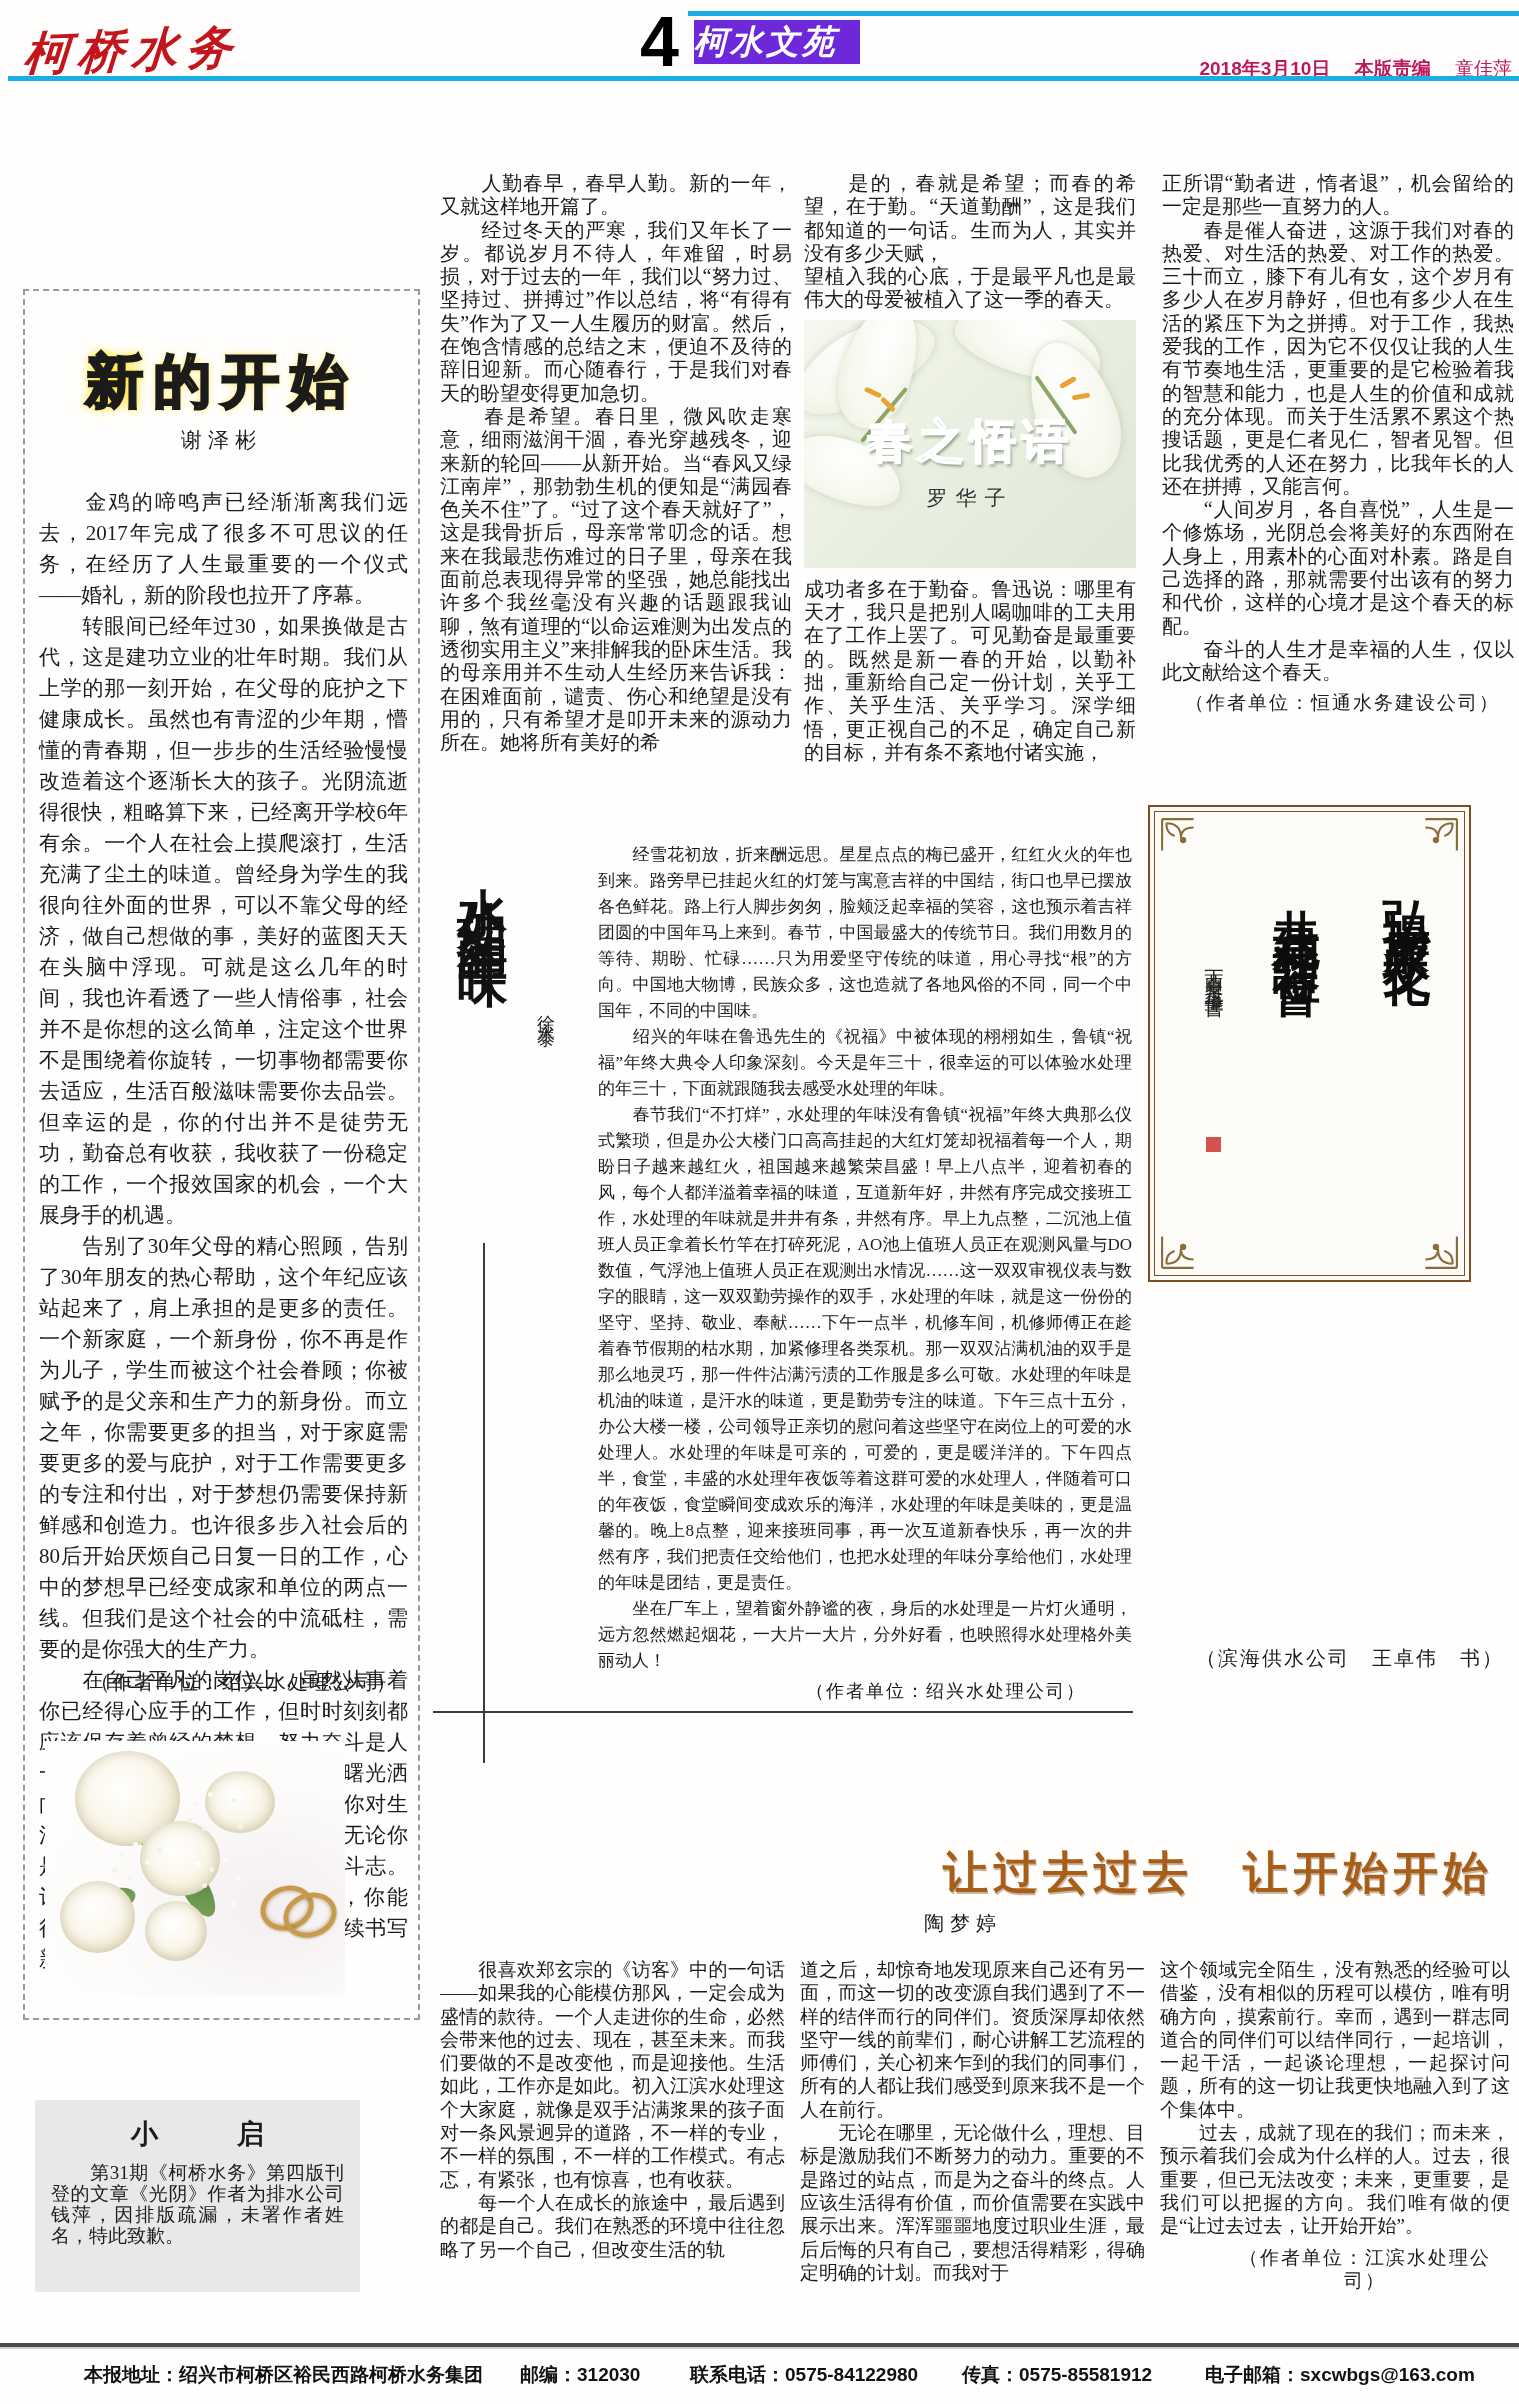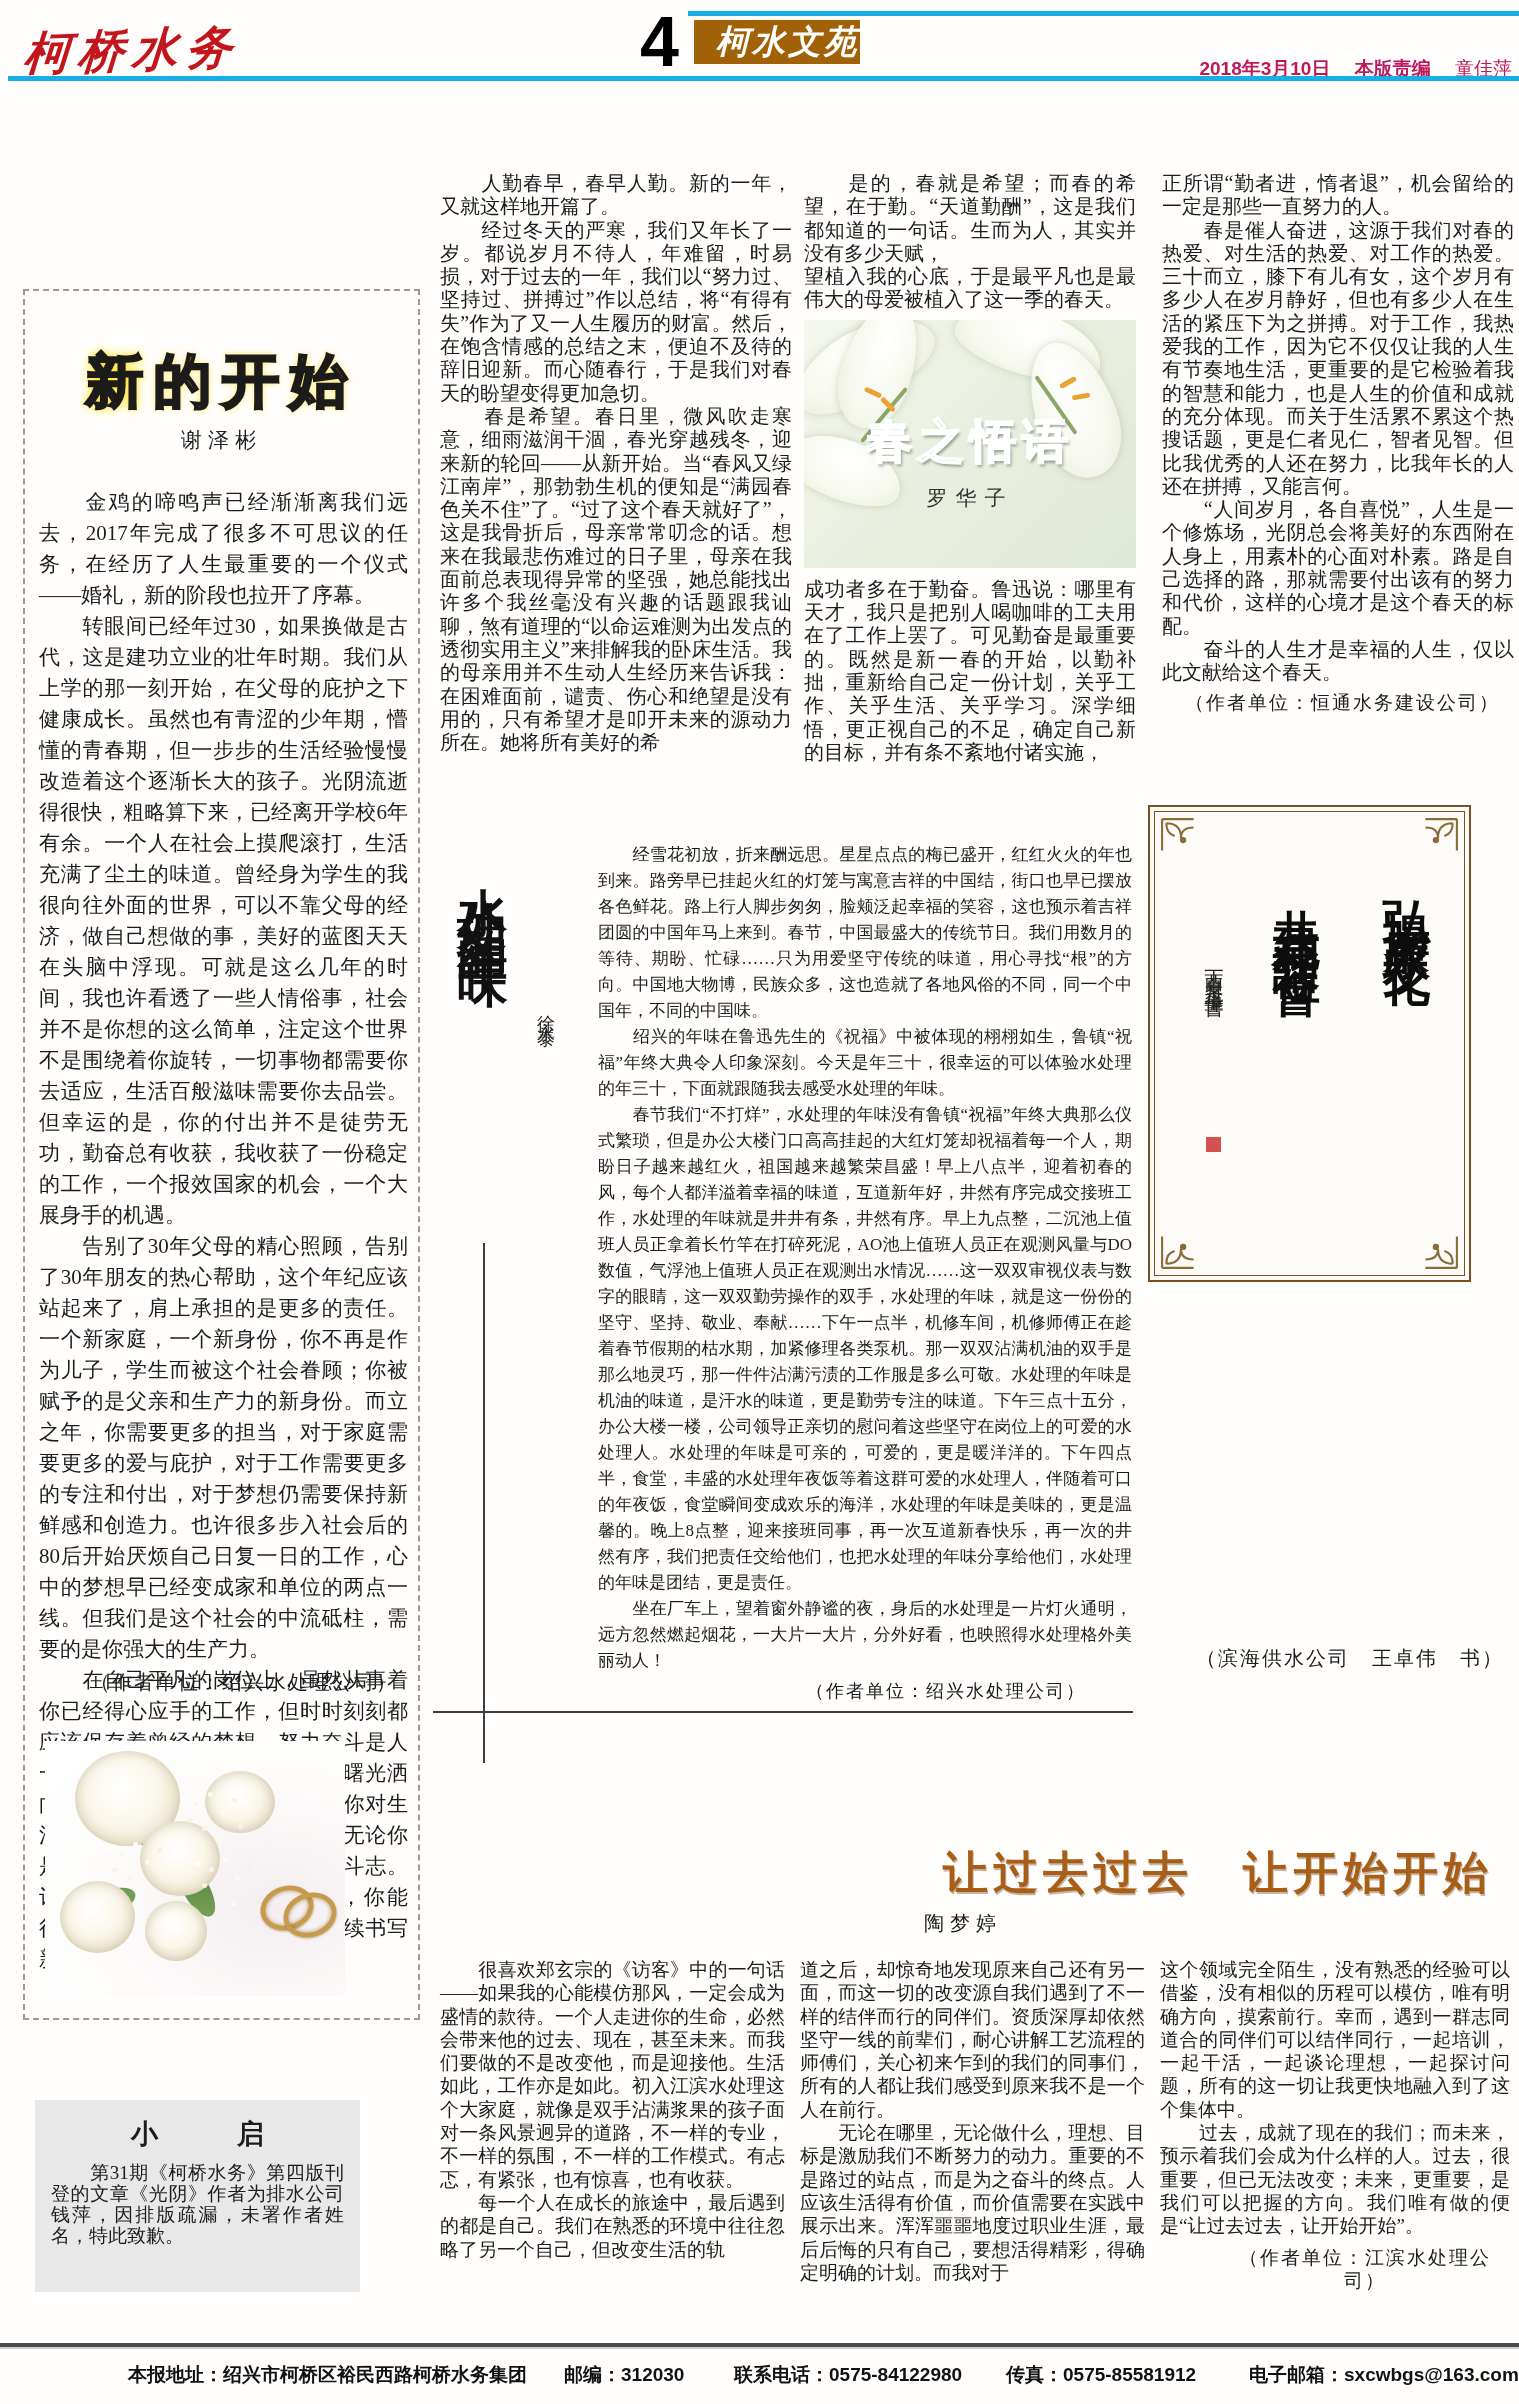--- a/index.html
+++ b/index.html
@@ -11,8 +11,8 @@
   .masthead{left:24px;top:20px;font-size:46px;font-weight:bold;font-style:italic;color:#c3161c;
             letter-spacing:8px;transform:rotate(-2deg) skewX(-6deg);font-family:"DejaVu Serif",serif;}
   .pagenum{left:640px;top:2px;font-size:70px;font-weight:900;font-family:"Liberation Sans",sans-serif;color:#000;}
-  .secbox{left:694px;top:20px;width:166px;height:44px;background:#a16207;color:#fff;
-          font-weight:900;font-style:italic;font-size:33px;line-height:44px;text-align:right;
+  .secbox{left:694px;top:20px;width:166px;height:44px;background:#6d28d9;color:#fff;
+          font-weight:900;font-style:italic;font-size:33px;line-height:44px;text-align:left;
           letter-spacing:3px;font-family:"Liberation Sans",sans-serif;}
   .topline-short{left:688px;top:11px;width:831px;height:5px;background:#18aee6;}
   .topline-full{left:8px;top:76px;width:1511px;height:5px;background:#18aee6;}

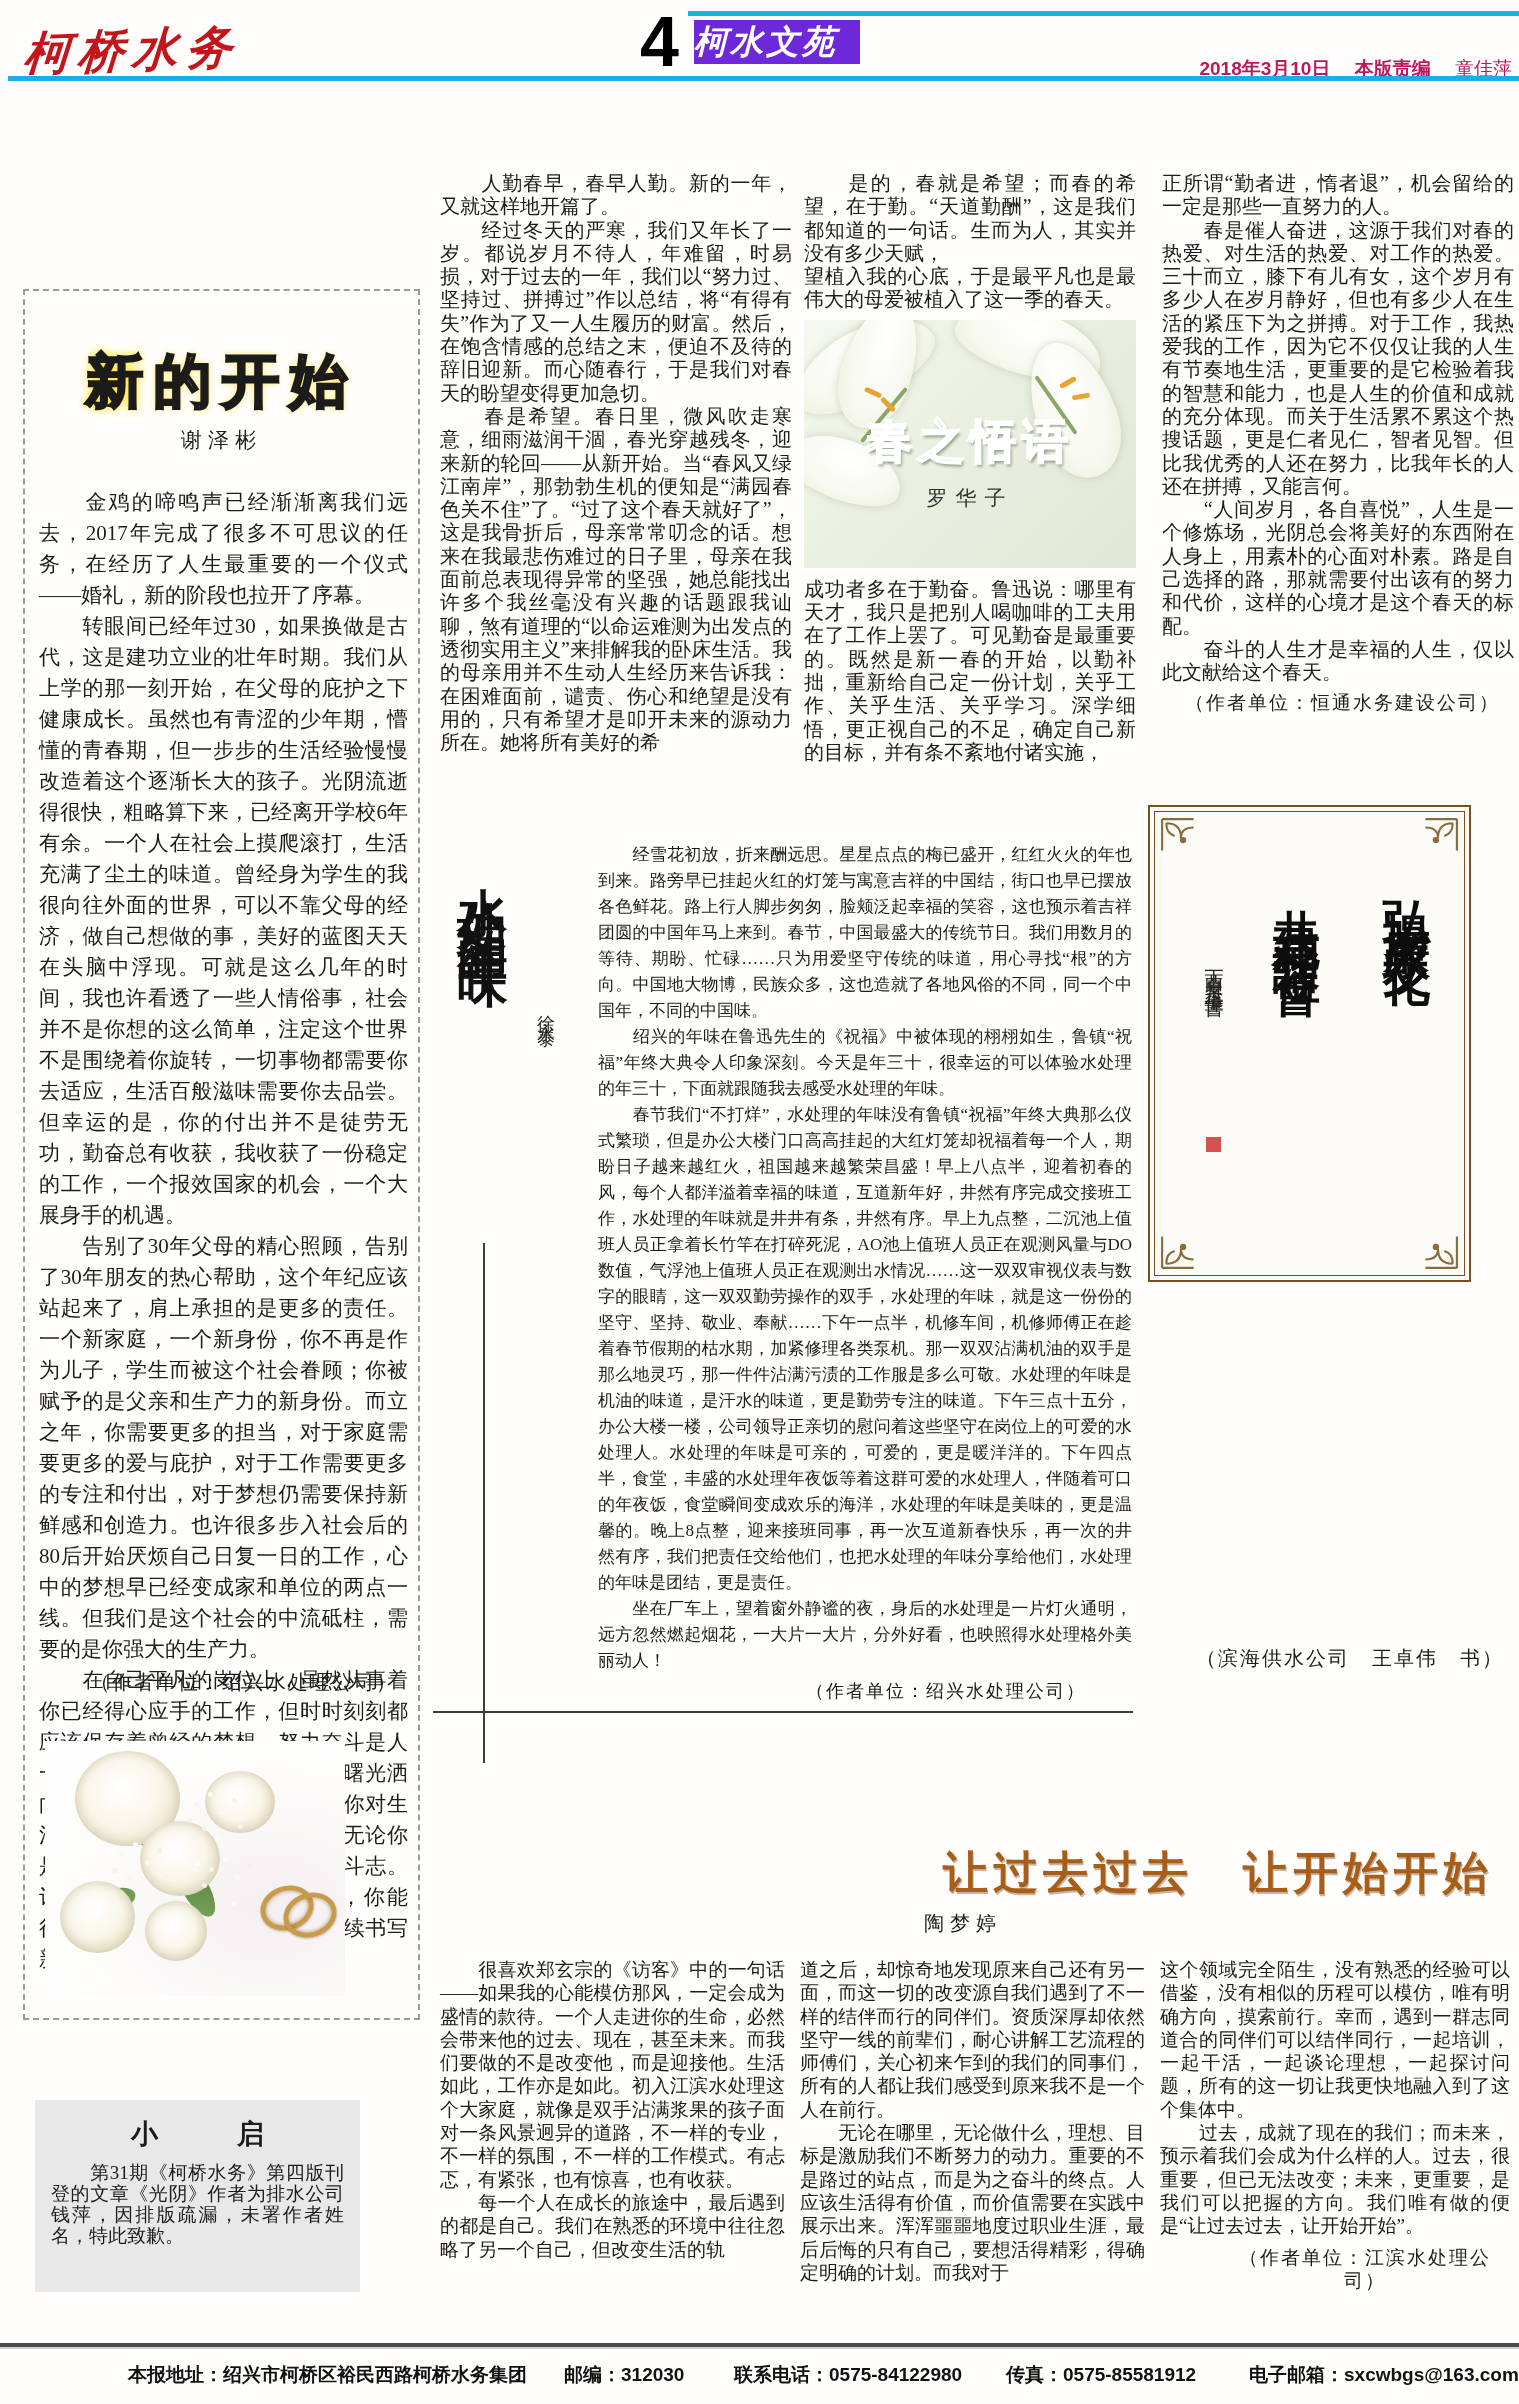--- a/index.html
+++ b/index.html
@@ -102,7 +102,7 @@
   .footer-rule{left:0;top:2343px;width:1519px;height:4px;background:#4a4a4a;box-shadow:0 2px 0 #cfcfcf;}
   .footer{left:0;top:2362px;width:1519px;height:30px;font-family:"Liberation Sans",sans-serif;
      font-weight:bold;font-size:19px;color:#111;}
-  .footer span{position:absolute;white-space:nowrap;margin-left:44px;}
+  .footer span{position:absolute;white-space:nowrap;}
   .f0{left:84px;} .f1{left:520px;} .f2{left:690px;} .f3{left:962px;} .f4{left:1205px;}
 </style>
 </head>

